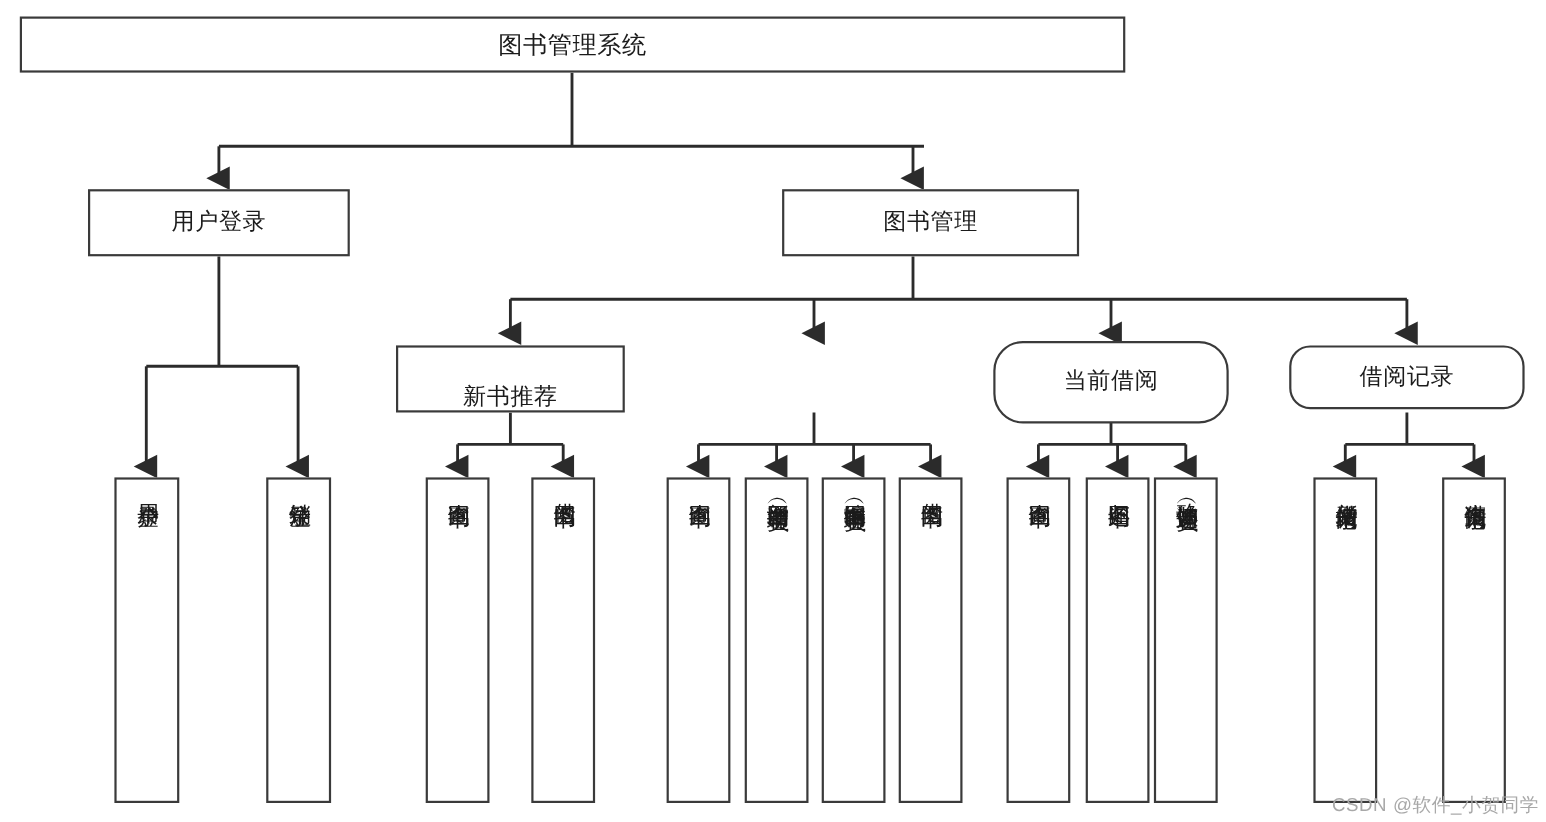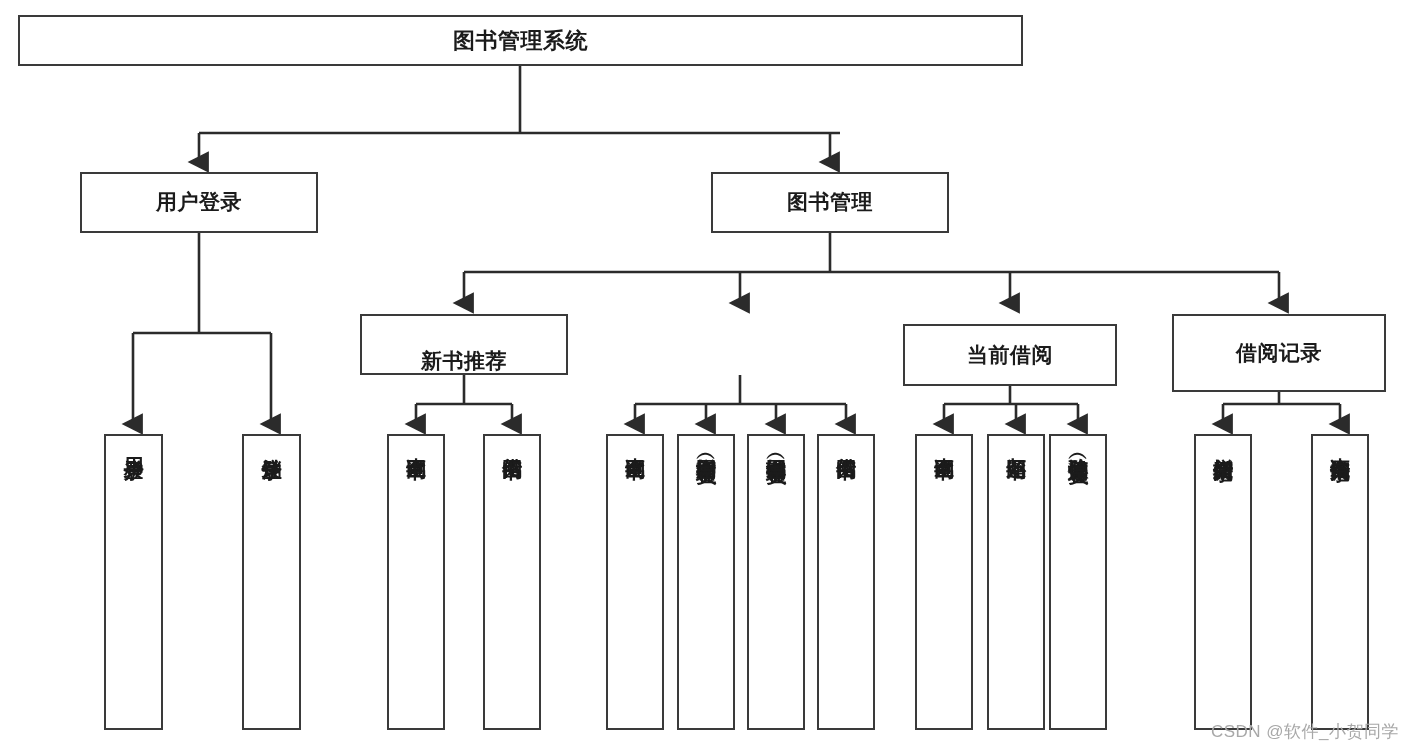--- a/index.html
+++ b/index.html
@@ -34,7 +34,6 @@
     align-items: center;
     justify-content: center;
     color: #1b1b1b;
-    font-weight: bold;
   }
   .node .label {
     font-size: 21px;

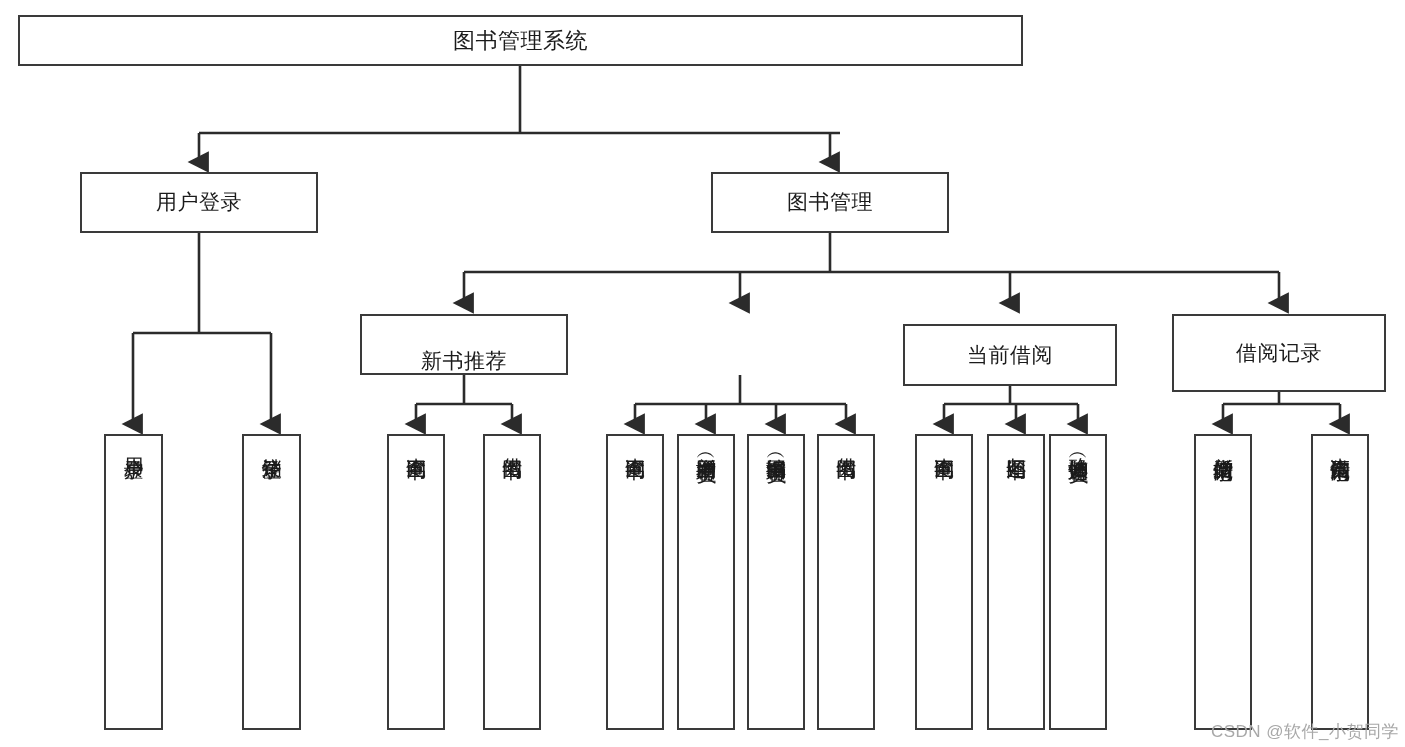--- a/index.html
+++ b/index.html
@@ -129,7 +129,7 @@
   <div class="node" style="left:80px; top:172px; width:238px; height:61px;">
     <span class="label">用户登录</span>
   </div>
-  <div class="node" style="left:711px; top:172px; width:238px; height:61px;align-items:center;">
+  <div class="node" style="left:711px; top:172px; width:270px; height:61px;align-items:center;">
     <span class="label">图书管理</span>
   </div>
 

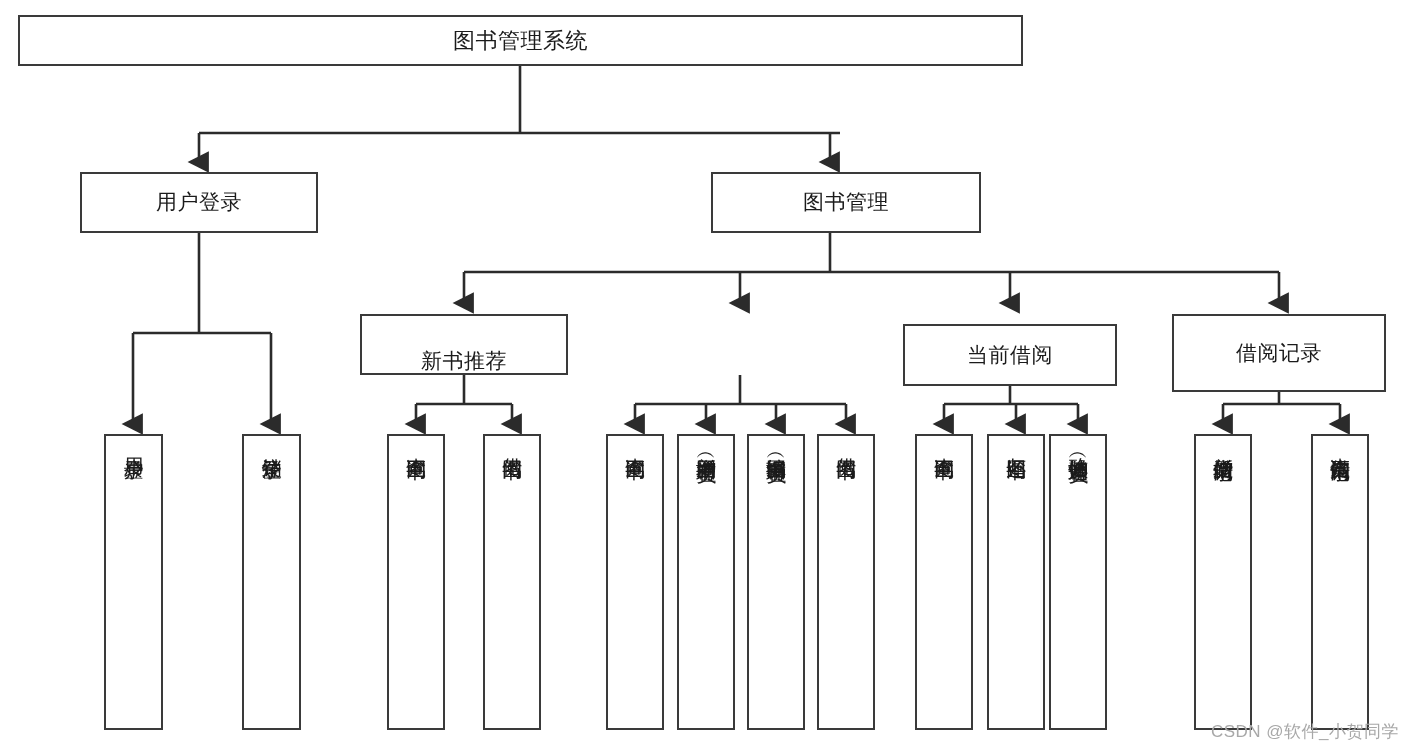--- a/index.html
+++ b/index.html
@@ -136,7 +136,7 @@
   <div class="node" style="left:360px; top:314px; width:208px; height:61px;align-items:flex-end;">
     <span class="label">新书推荐</span>
   </div>
-  <div class="node" style="left:903px; top:324px; width:214px; height:62px;">
+  <div class="node" style="left:903px; top:310px; width:214px; height:75px;border-radius:27px;">
     <span class="label">当前借阅</span>
   </div>
   <div class="node" style="left:1172px; top:314px; width:214px; height:78px;">

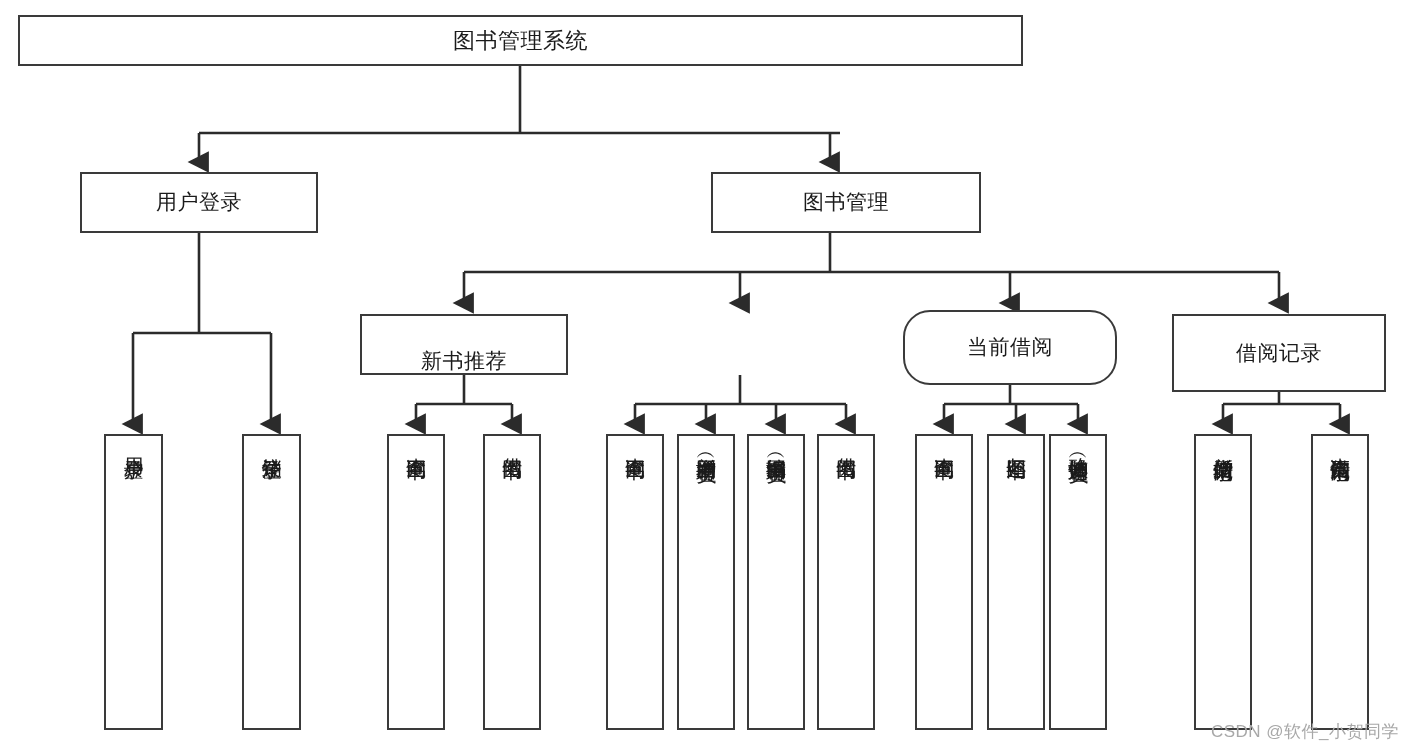--- a/index.html
+++ b/index.html
@@ -139,7 +139,7 @@
   <div class="node" style="left:903px; top:310px; width:214px; height:75px;border-radius:27px;">
     <span class="label">当前借阅</span>
   </div>
-  <div class="node" style="left:1172px; top:314px; width:214px; height:78px;">
+  <div class="node" style="left:1172px; top:314px; width:214px; height:58px;border-radius:19px;">
     <span class="label">借阅记录</span>
   </div>
 

